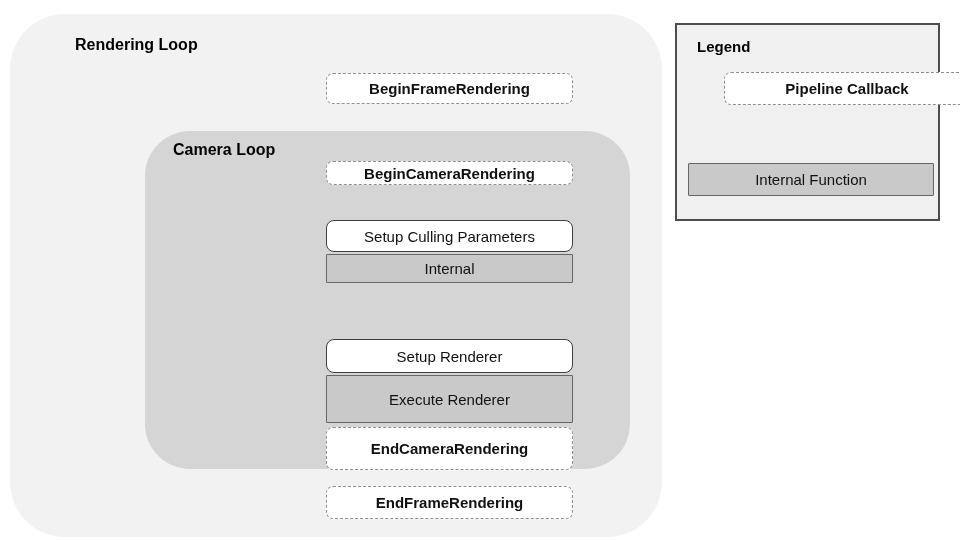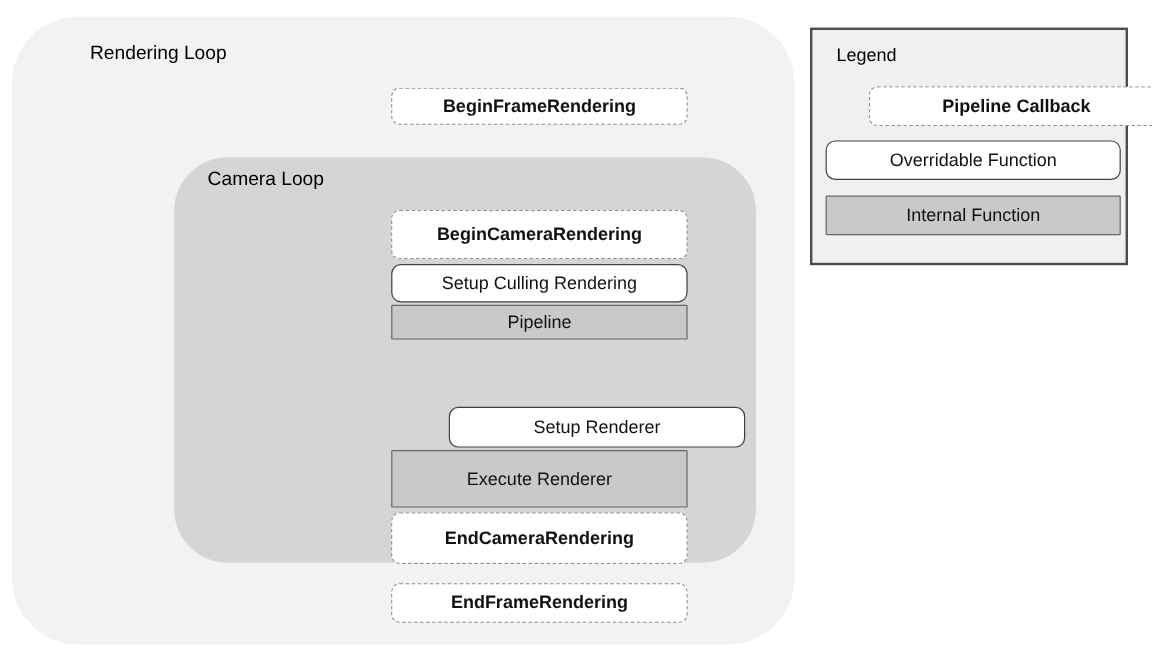--- a/index.html
+++ b/index.html
@@ -37,7 +37,7 @@
   .loop-label {
     position: absolute;
     font-size: 16px;
-    font-weight: normal;
+    font-weight: bold;
     color: #000000;
     white-space: nowrap;
   }

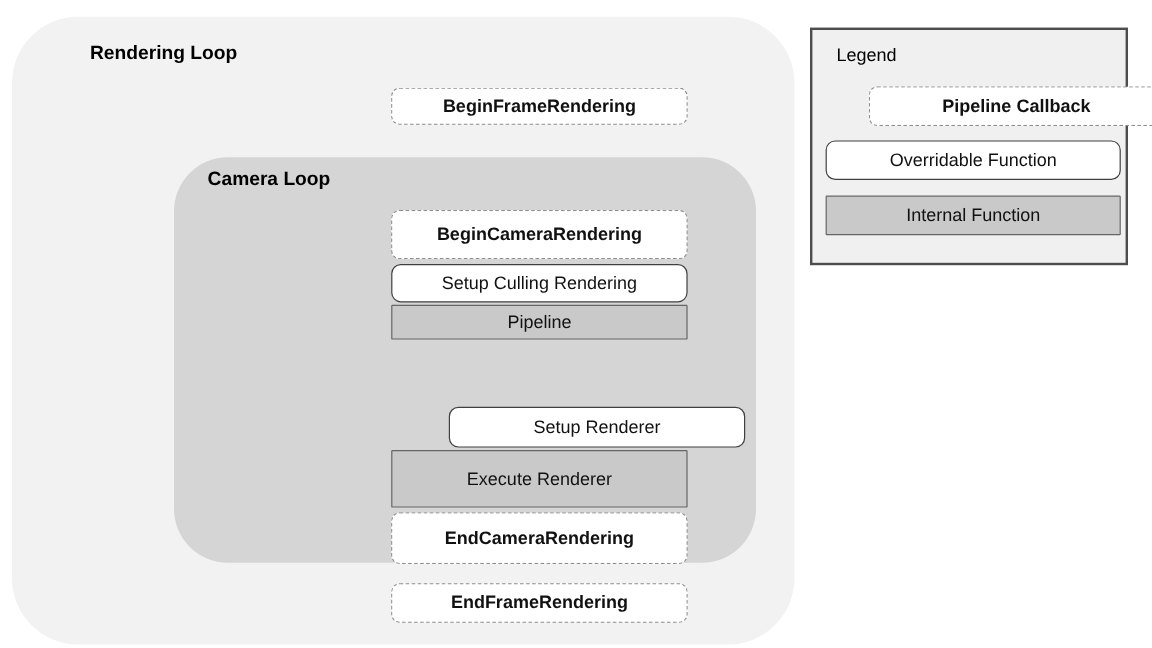--- a/index.html
+++ b/index.html
@@ -101,7 +101,7 @@
     left: 20px;
     top: 13px;
     font-size: 15px;
-    font-weight: normal;
+    font-weight: bold;
     color: #000000;
   }
   .legend-item {

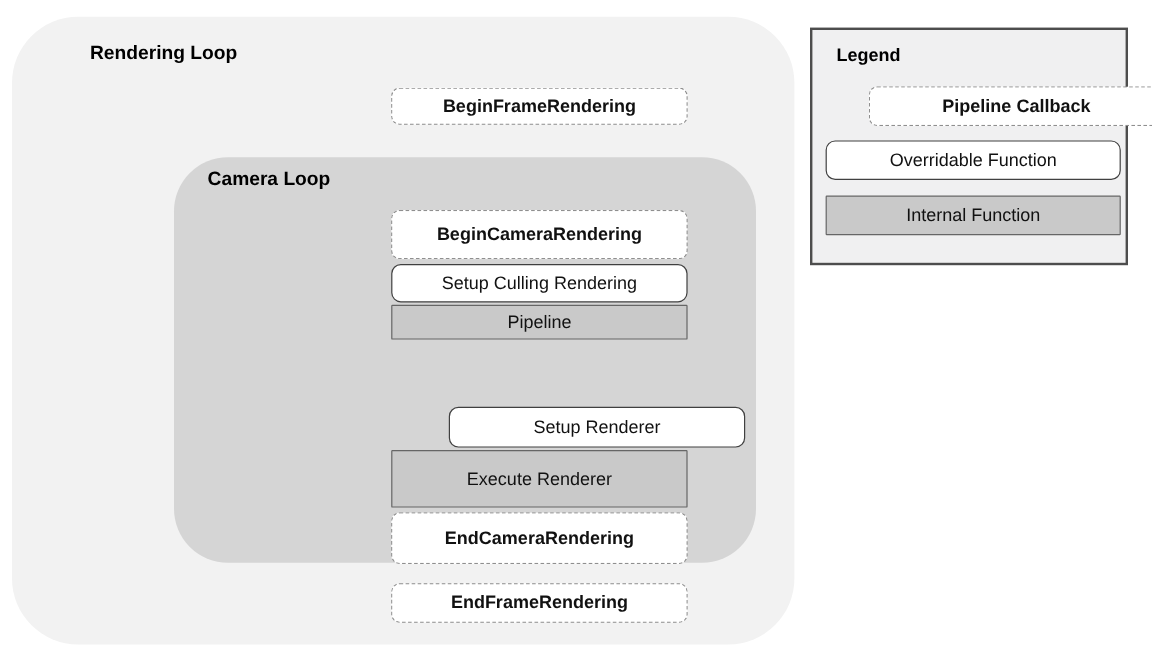--- a/index.html
+++ b/index.html
@@ -154,7 +154,6 @@
 
     <div class="legend-item type-callback li-callback">Pipeline Callback</div>
 
-    <div class="legend-item type-overridable li-overridable">Overridable Function</div>
 
     <div class="legend-item type-internal li-internal">Internal Function</div>
   </div>

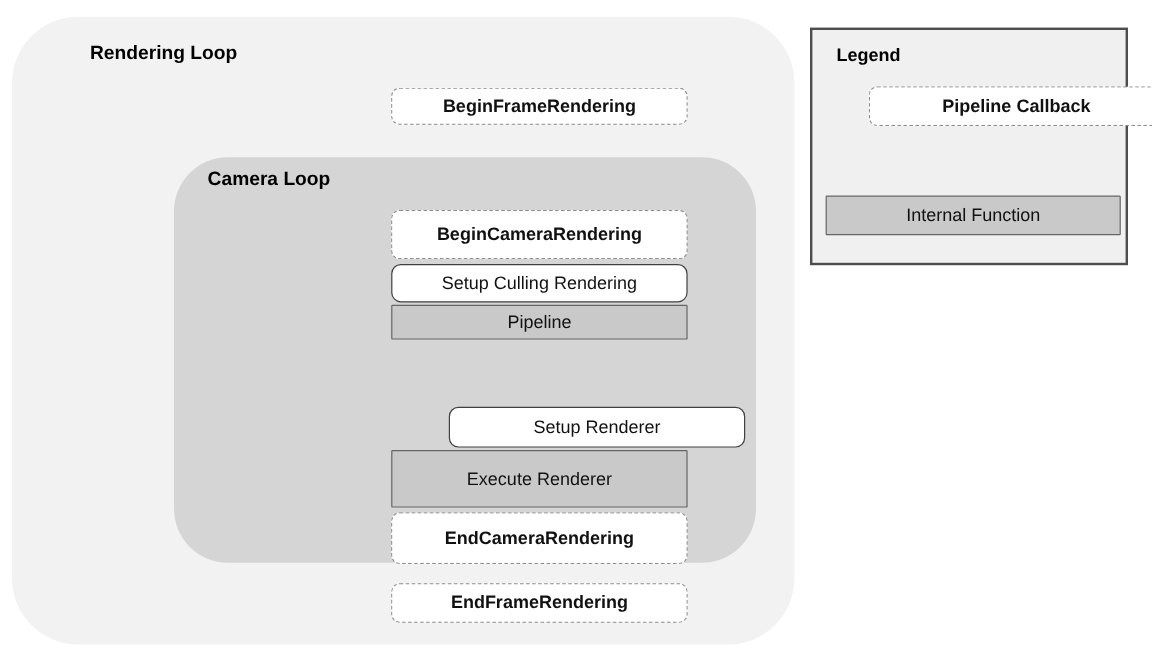--- a/index.html
+++ b/index.html
@@ -76,7 +76,7 @@
   }
 
   .n-begin-frame  { top: 73px;  height: 31px; }
-  .n-begin-camera { top: 175px; height: 41px; }
+  .n-begin-camera { top: 161px; height: 24px; }
   .n-setup-cull   { top: 220px; height: 32px; }
   .n-culling      { top: 254px; height: 29px; }
   .n-build-data   { top: 306px; height: 32px; }

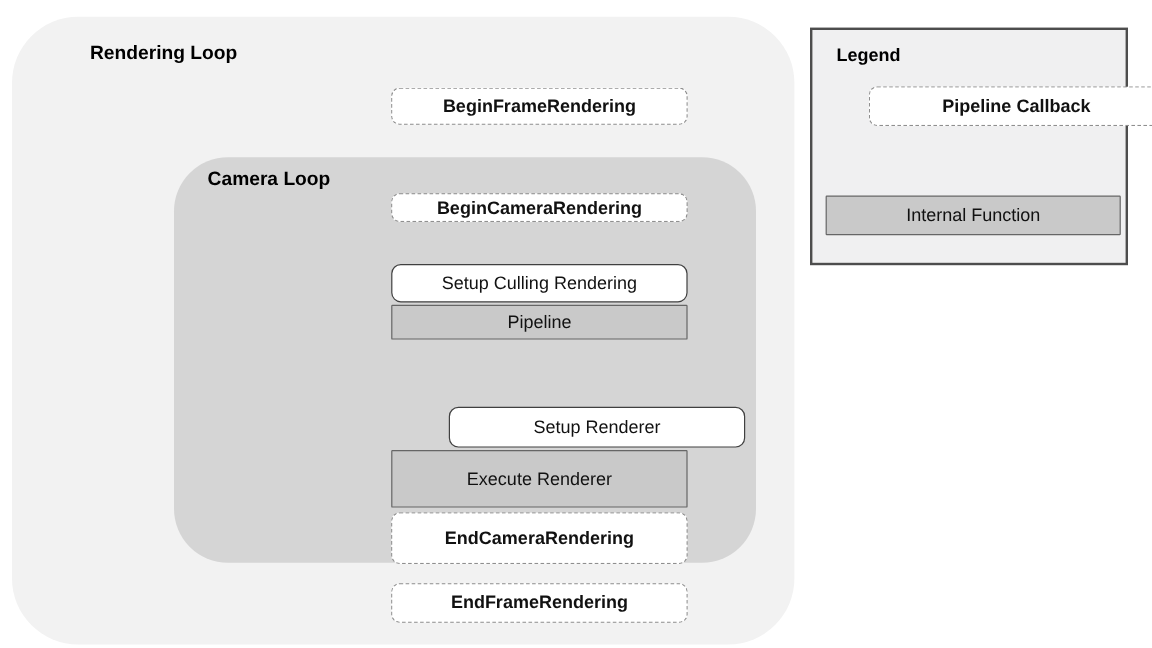--- a/index.html
+++ b/index.html
@@ -136,7 +136,7 @@
 
   <div class="node type-callback n-begin-camera">BeginCameraRendering</div>
 
-  <div class="node type-overridable n-setup-cull">Setup Culling Rendering</div>
+  <div class="node type-overridable n-setup-cull">Setup Culling Parameters</div>
 
   <div class="node type-internal n-culling">Pipeline</div>
 

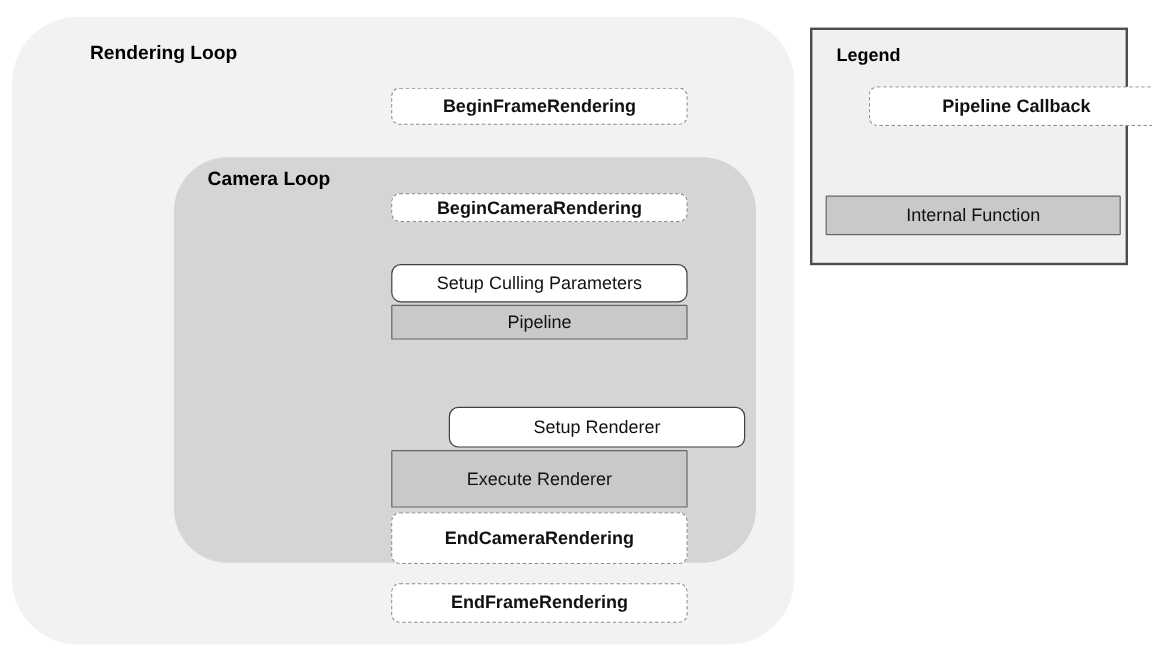--- a/index.html
+++ b/index.html
@@ -138,7 +138,7 @@
 
   <div class="node type-overridable n-setup-cull">Setup Culling Parameters</div>
 
-  <div class="node type-internal n-culling">Pipeline</div>
+  <div class="node type-internal n-culling">Internal</div>
 
 
   <div class="node type-overridable n-setup-rend">Setup Renderer</div>

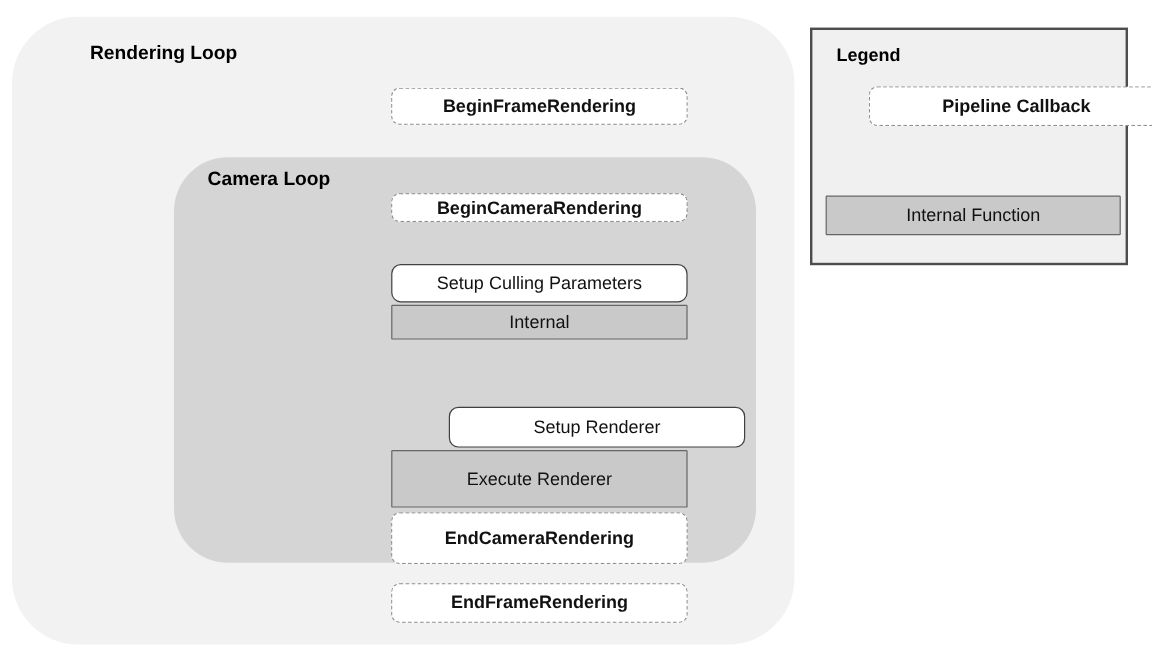--- a/index.html
+++ b/index.html
@@ -80,7 +80,7 @@
   .n-setup-cull   { top: 220px; height: 32px; }
   .n-culling      { top: 254px; height: 29px; }
   .n-build-data   { top: 306px; height: 32px; }
-  .n-setup-rend   { top: 339px; height: 34px; margin-left: 48px; }
+  .n-setup-rend   { top: 339px; height: 34px; }
   .n-exec-rend    { top: 375px; height: 48px; }
   .n-end-camera   { top: 427px; height: 43px; }
   .n-end-frame    { top: 486px; height: 33px; }

